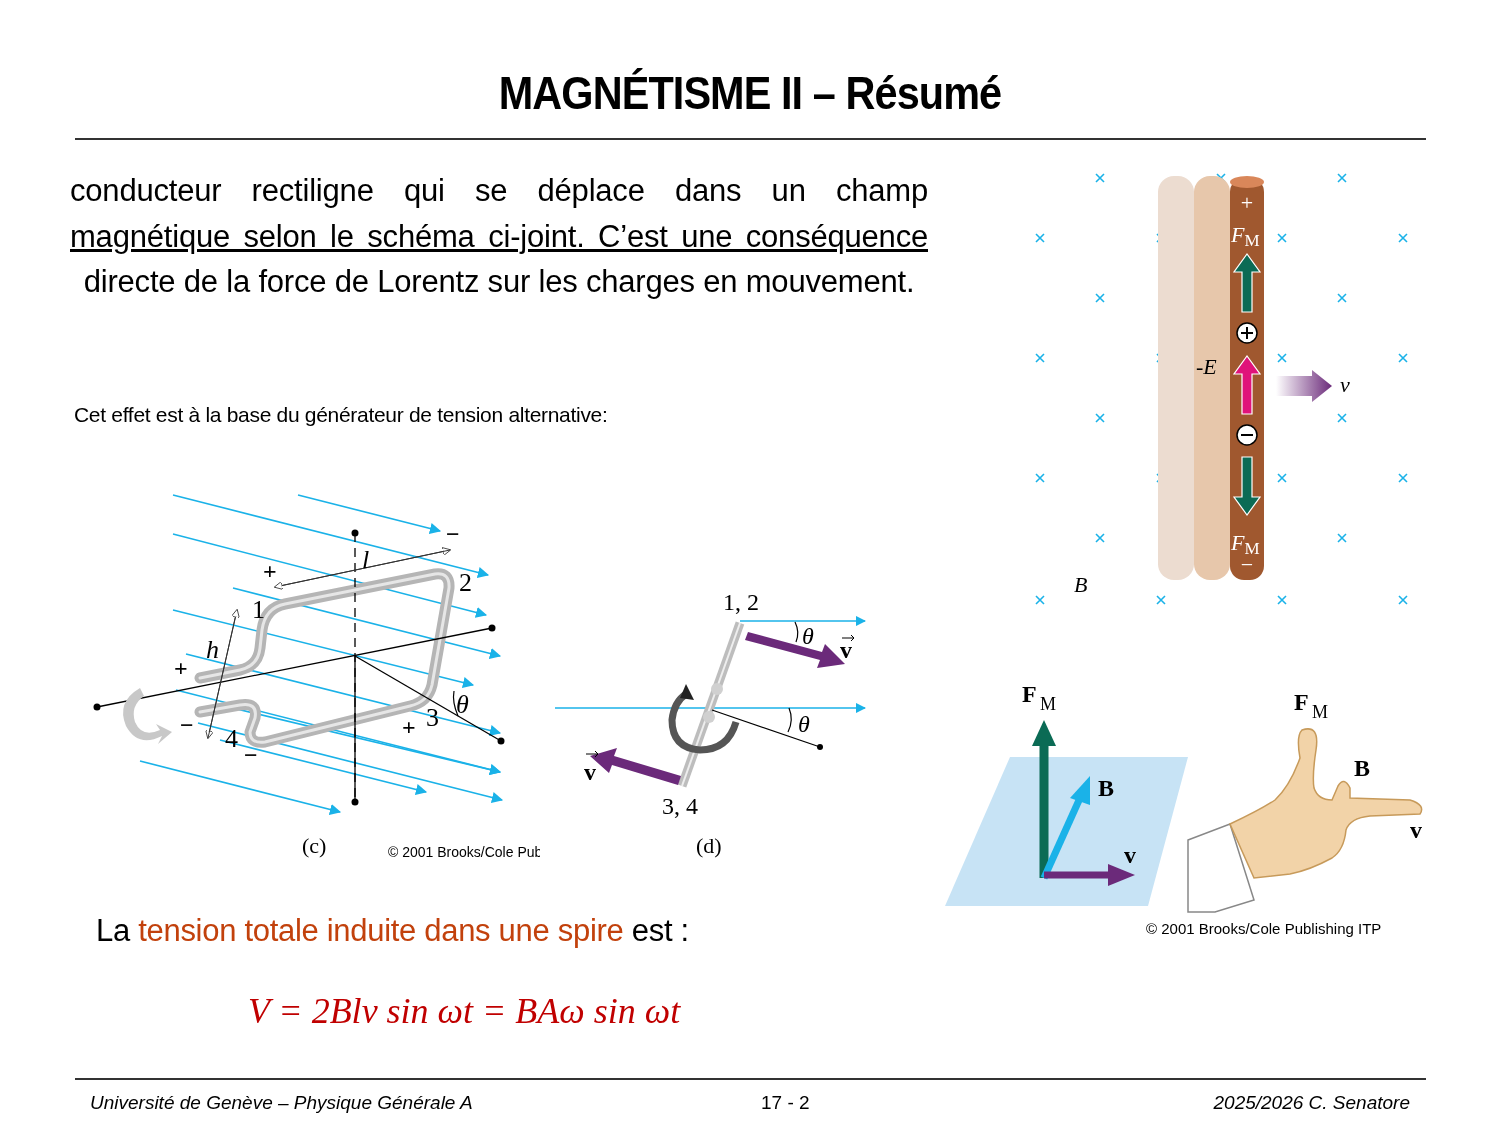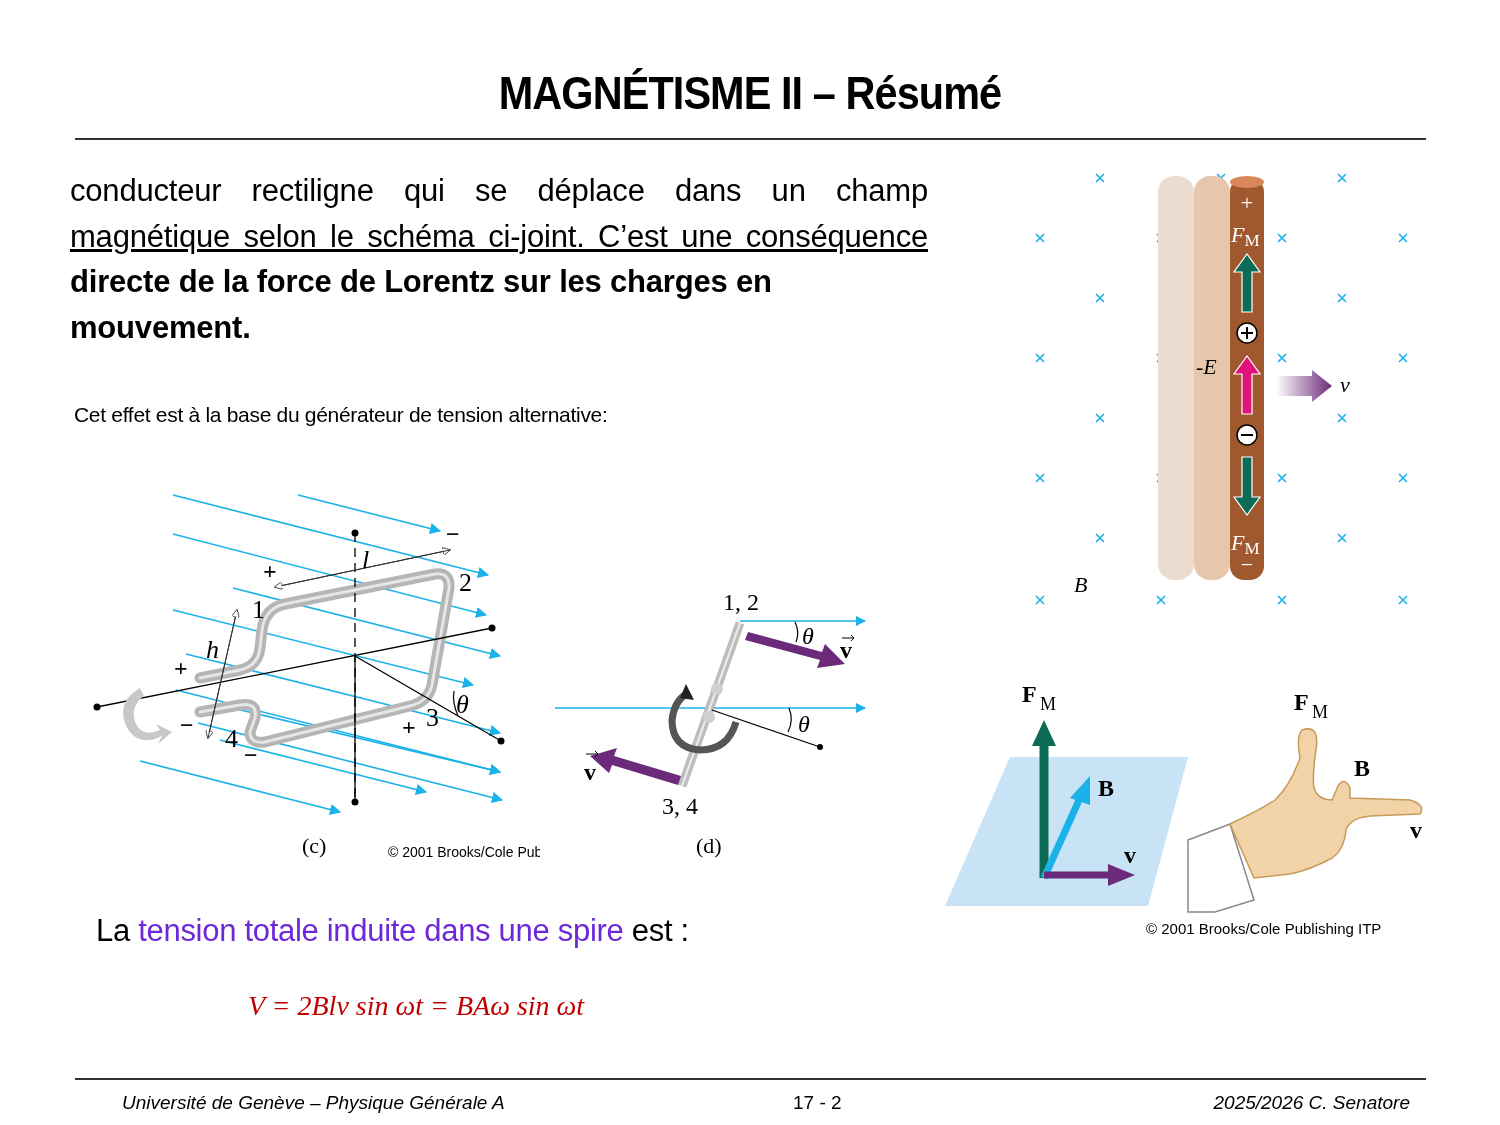--- a/index.html
+++ b/index.html
@@ -30,7 +30,7 @@
 <div id="intro" class="abs">
   <span style="text-align:justify;text-align-last:justify;">conducteur rectiligne qui se déplace dans un champ</span>
   <span style="text-align:justify;text-align-last:justify;text-decoration:underline;">magnétique selon le schéma ci-joint. C’est une conséquence</span>
-  <span style="text-align:left;font-weight:bold;">directe de la force de Lorentz sur les charges en mouvement.</span>
+  <span style="text-align:center;">directe de la force de Lorentz sur les charges en mouvement.</span>
 </div>
 
 <div id="gen-line" class="abs">Cet effet est à la base du générateur de tension alternative:</div>

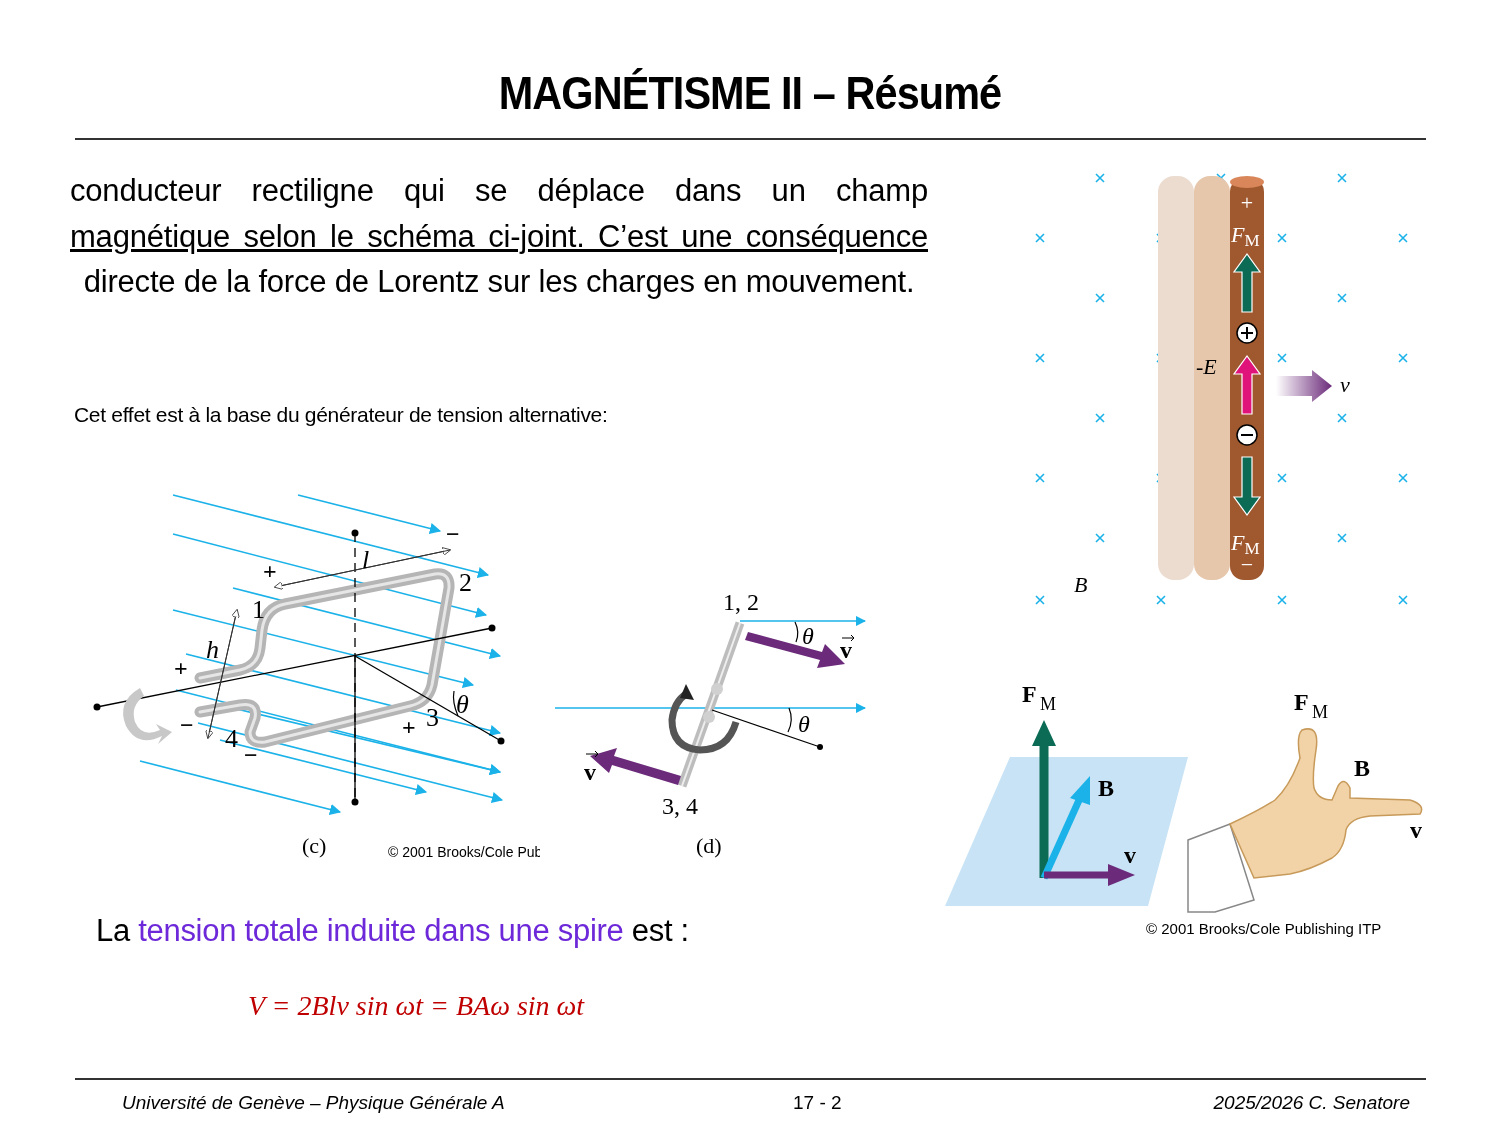--- a/index.html
+++ b/index.html
@@ -11,7 +11,7 @@
   #intro span { display:block; }
   #gen-line { left:74px; top:403px; font-size:21px; letter-spacing:-0.3px; white-space:nowrap; }
   #tension-line { left:96px; top:913px; font-size:31px; letter-spacing:-0.3px; white-space:nowrap; }
-  .red { color:#6d28d9; }
+  .red { color:#c2410c; }
   #formula { left:248px; top:990px; font-family:"Liberation Serif", serif; font-style:italic; font-size:28px; color:#c00000; white-space:nowrap; }
   #foot-rule { left:75px; width:1351px; top:1078px; height:2px; background:#333; }
   .foot { top:1092px; font-size:19px; font-style:italic; white-space:nowrap;margin-left:32px; }

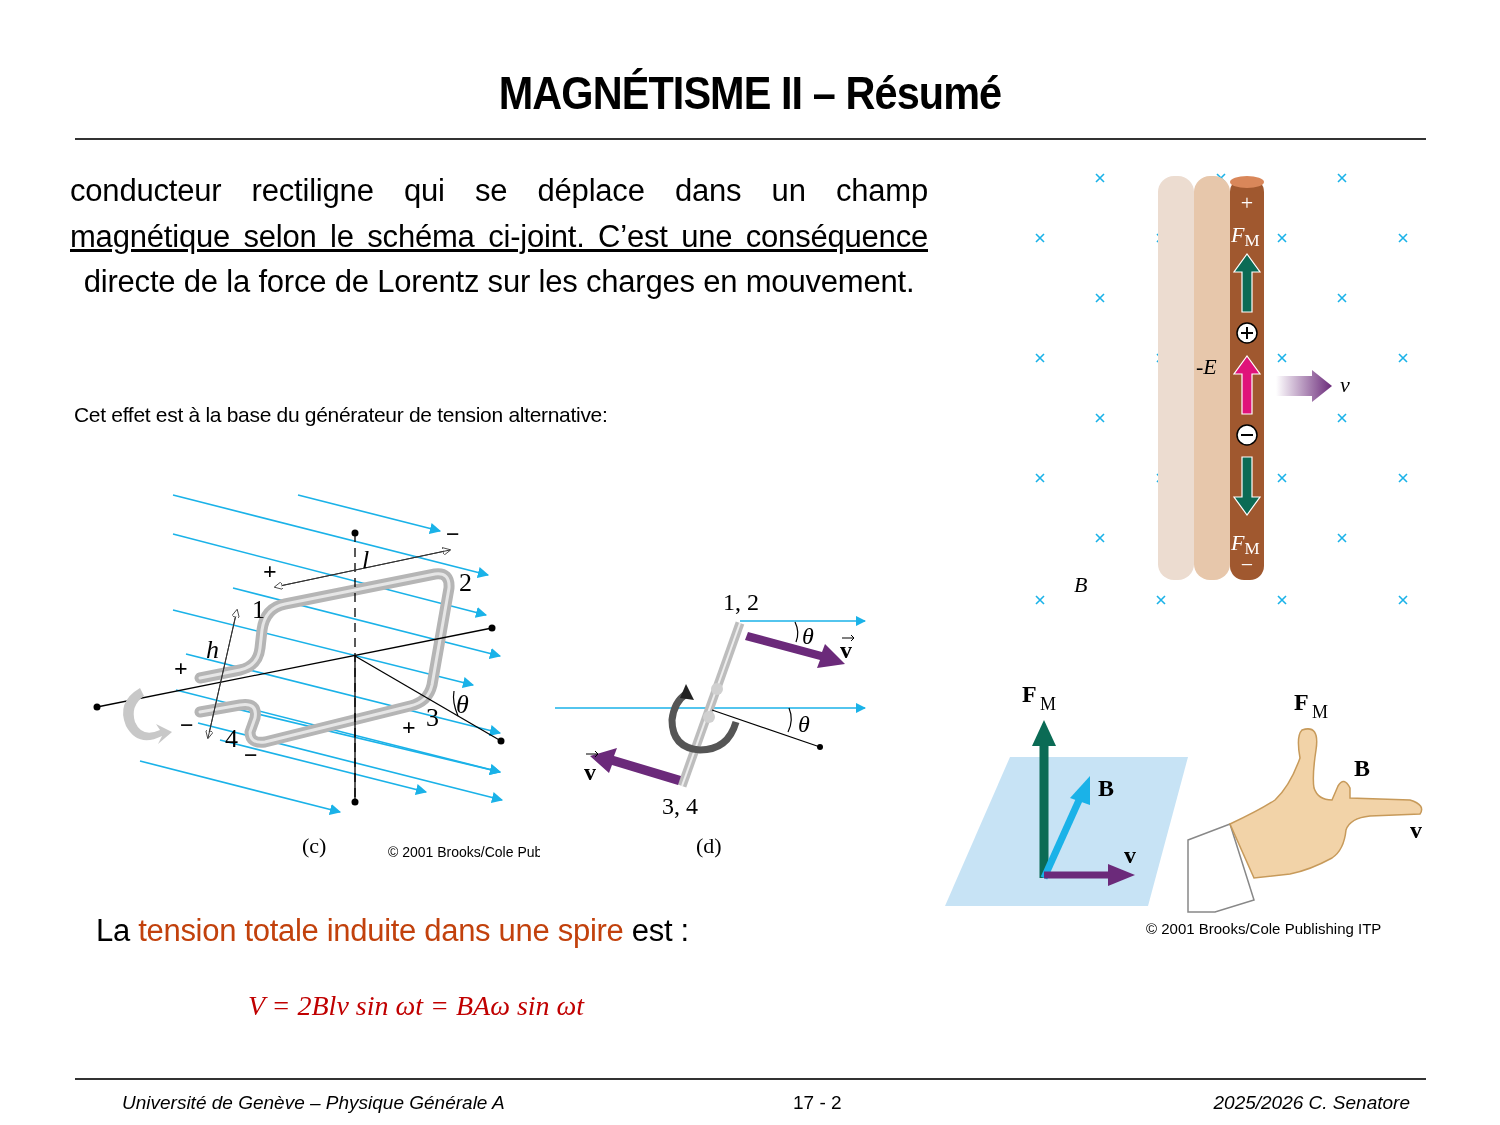--- a/index.html
+++ b/index.html
@@ -12,7 +12,7 @@
   #gen-line { left:74px; top:403px; font-size:21px; letter-spacing:-0.3px; white-space:nowrap; }
   #tension-line { left:96px; top:913px; font-size:31px; letter-spacing:-0.3px; white-space:nowrap; }
   .red { color:#c2410c; }
-  #formula { left:248px; top:990px; font-family:"Liberation Serif", serif; font-style:italic; font-size:28px; color:#c00000; white-space:nowrap; }
+  #formula { left:248px; top:990px; font-family:"Liberation Serif", serif; font-style:italic; font-size:36px; color:#c00000; white-space:nowrap; }
   #foot-rule { left:75px; width:1351px; top:1078px; height:2px; background:#333; }
   .foot { top:1092px; font-size:19px; font-style:italic; white-space:nowrap;margin-left:32px; }
   #foot-left { left:90px; }

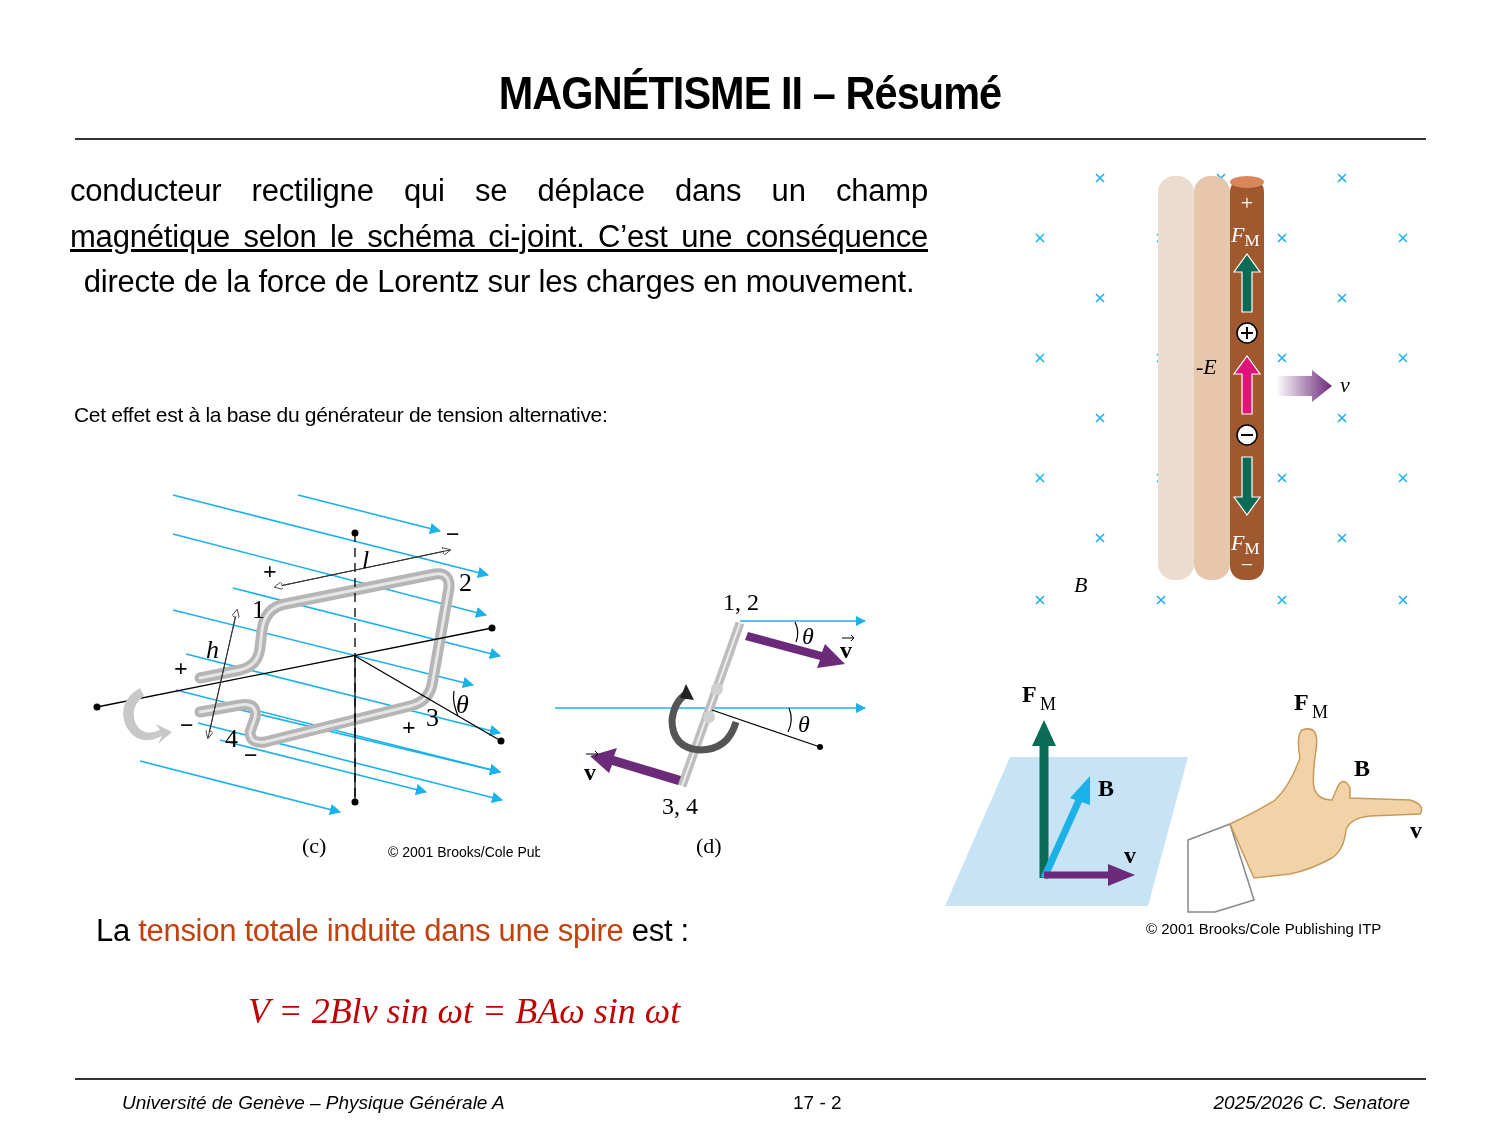--- a/index.html
+++ b/index.html
@@ -14,7 +14,7 @@
   .red { color:#c2410c; }
   #formula { left:248px; top:990px; font-family:"Liberation Serif", serif; font-style:italic; font-size:36px; color:#c00000; white-space:nowrap; }
   #foot-rule { left:75px; width:1351px; top:1078px; height:2px; background:#333; }
-  .foot { top:1092px; font-size:19px; font-style:italic; white-space:nowrap;margin-left:32px; }
+  .foot { top:1092px; font-size:19px; font-style:italic; white-space:nowrap; }
   #foot-left { left:90px; }
   #foot-center { left:761px; font-style:normal; }
   #foot-right { right:90px; }

